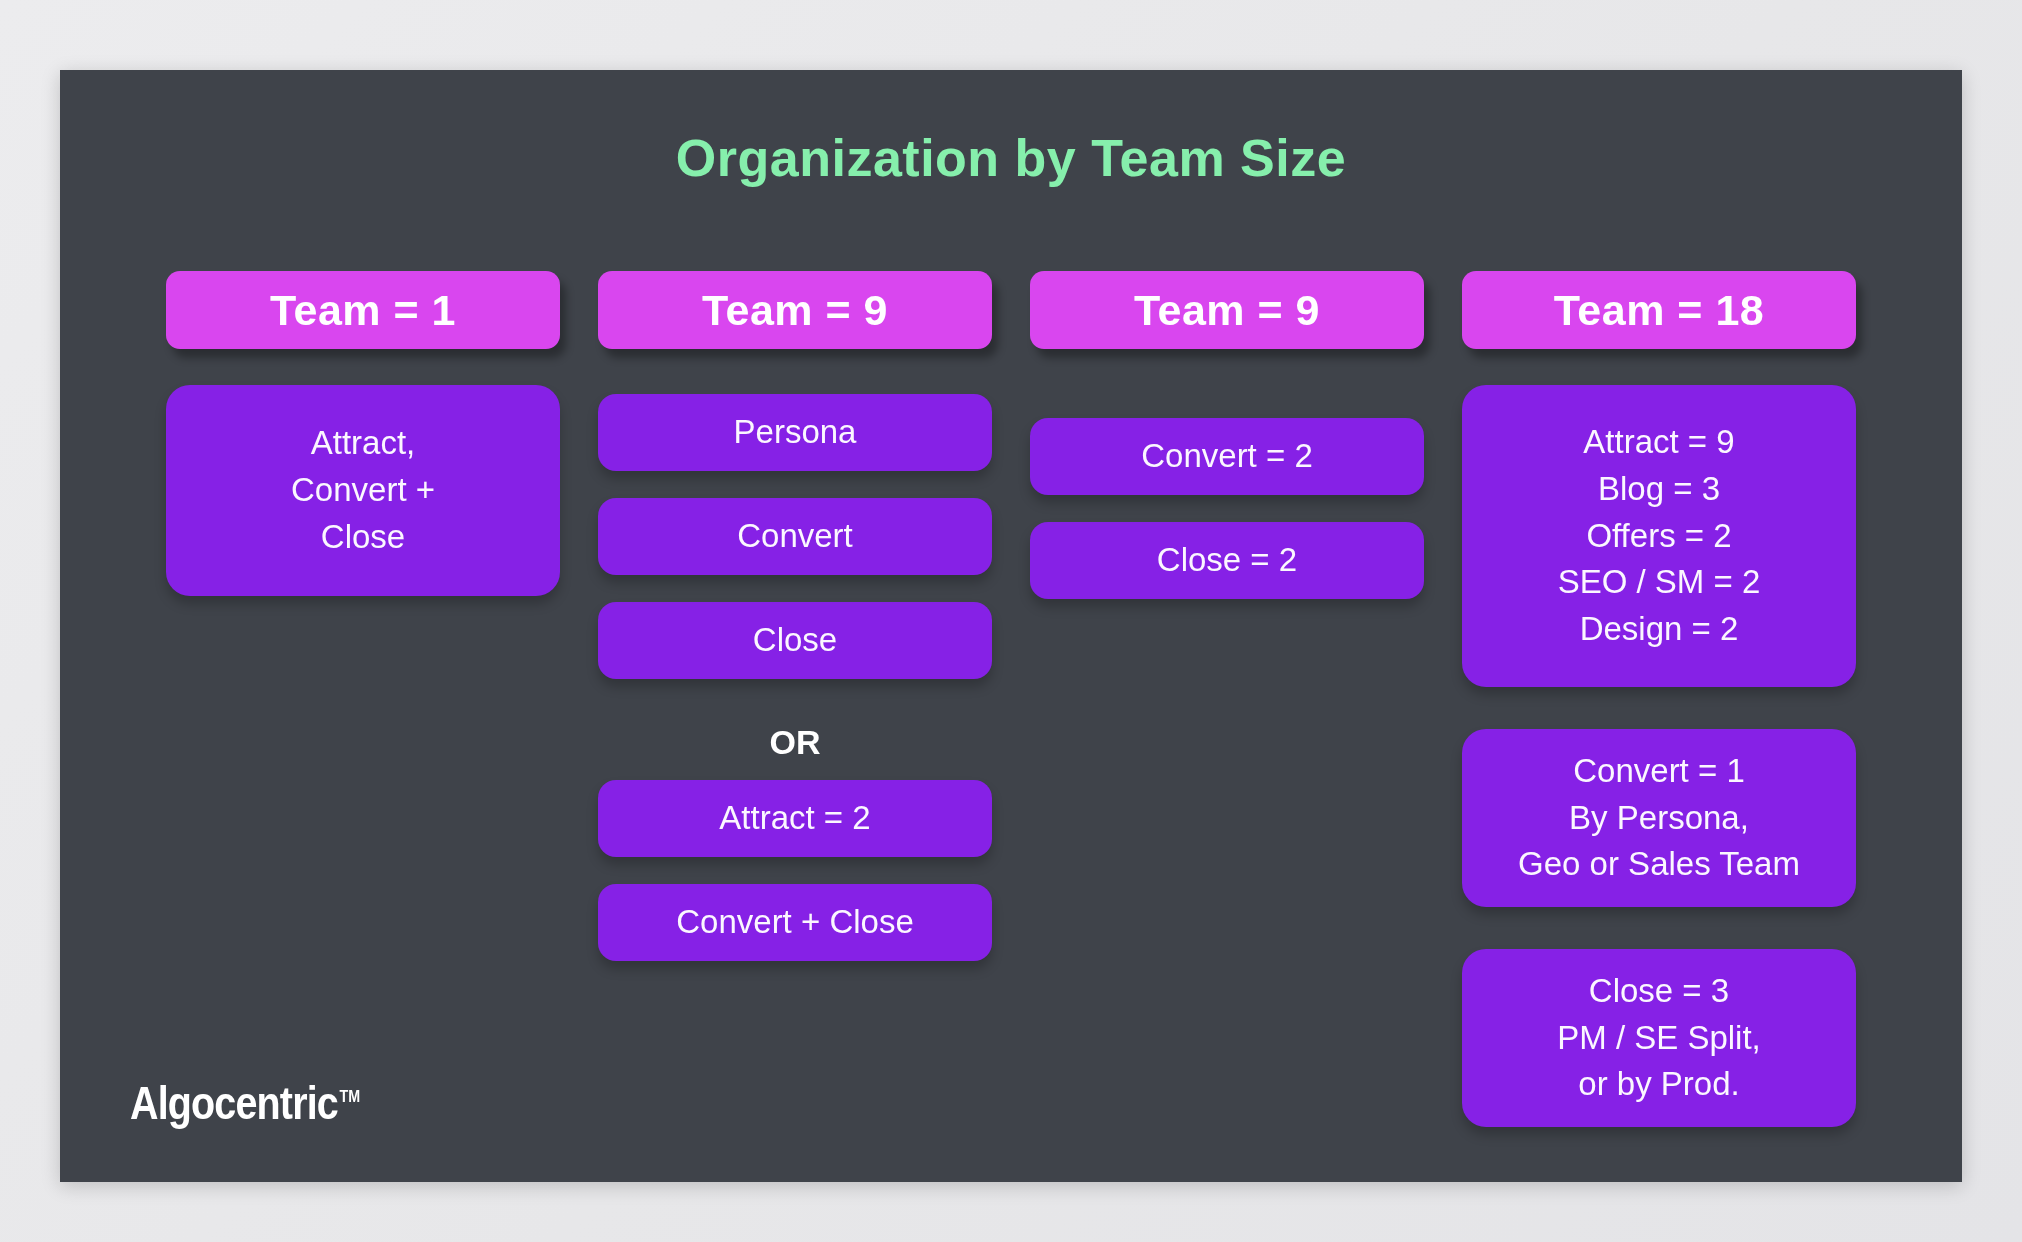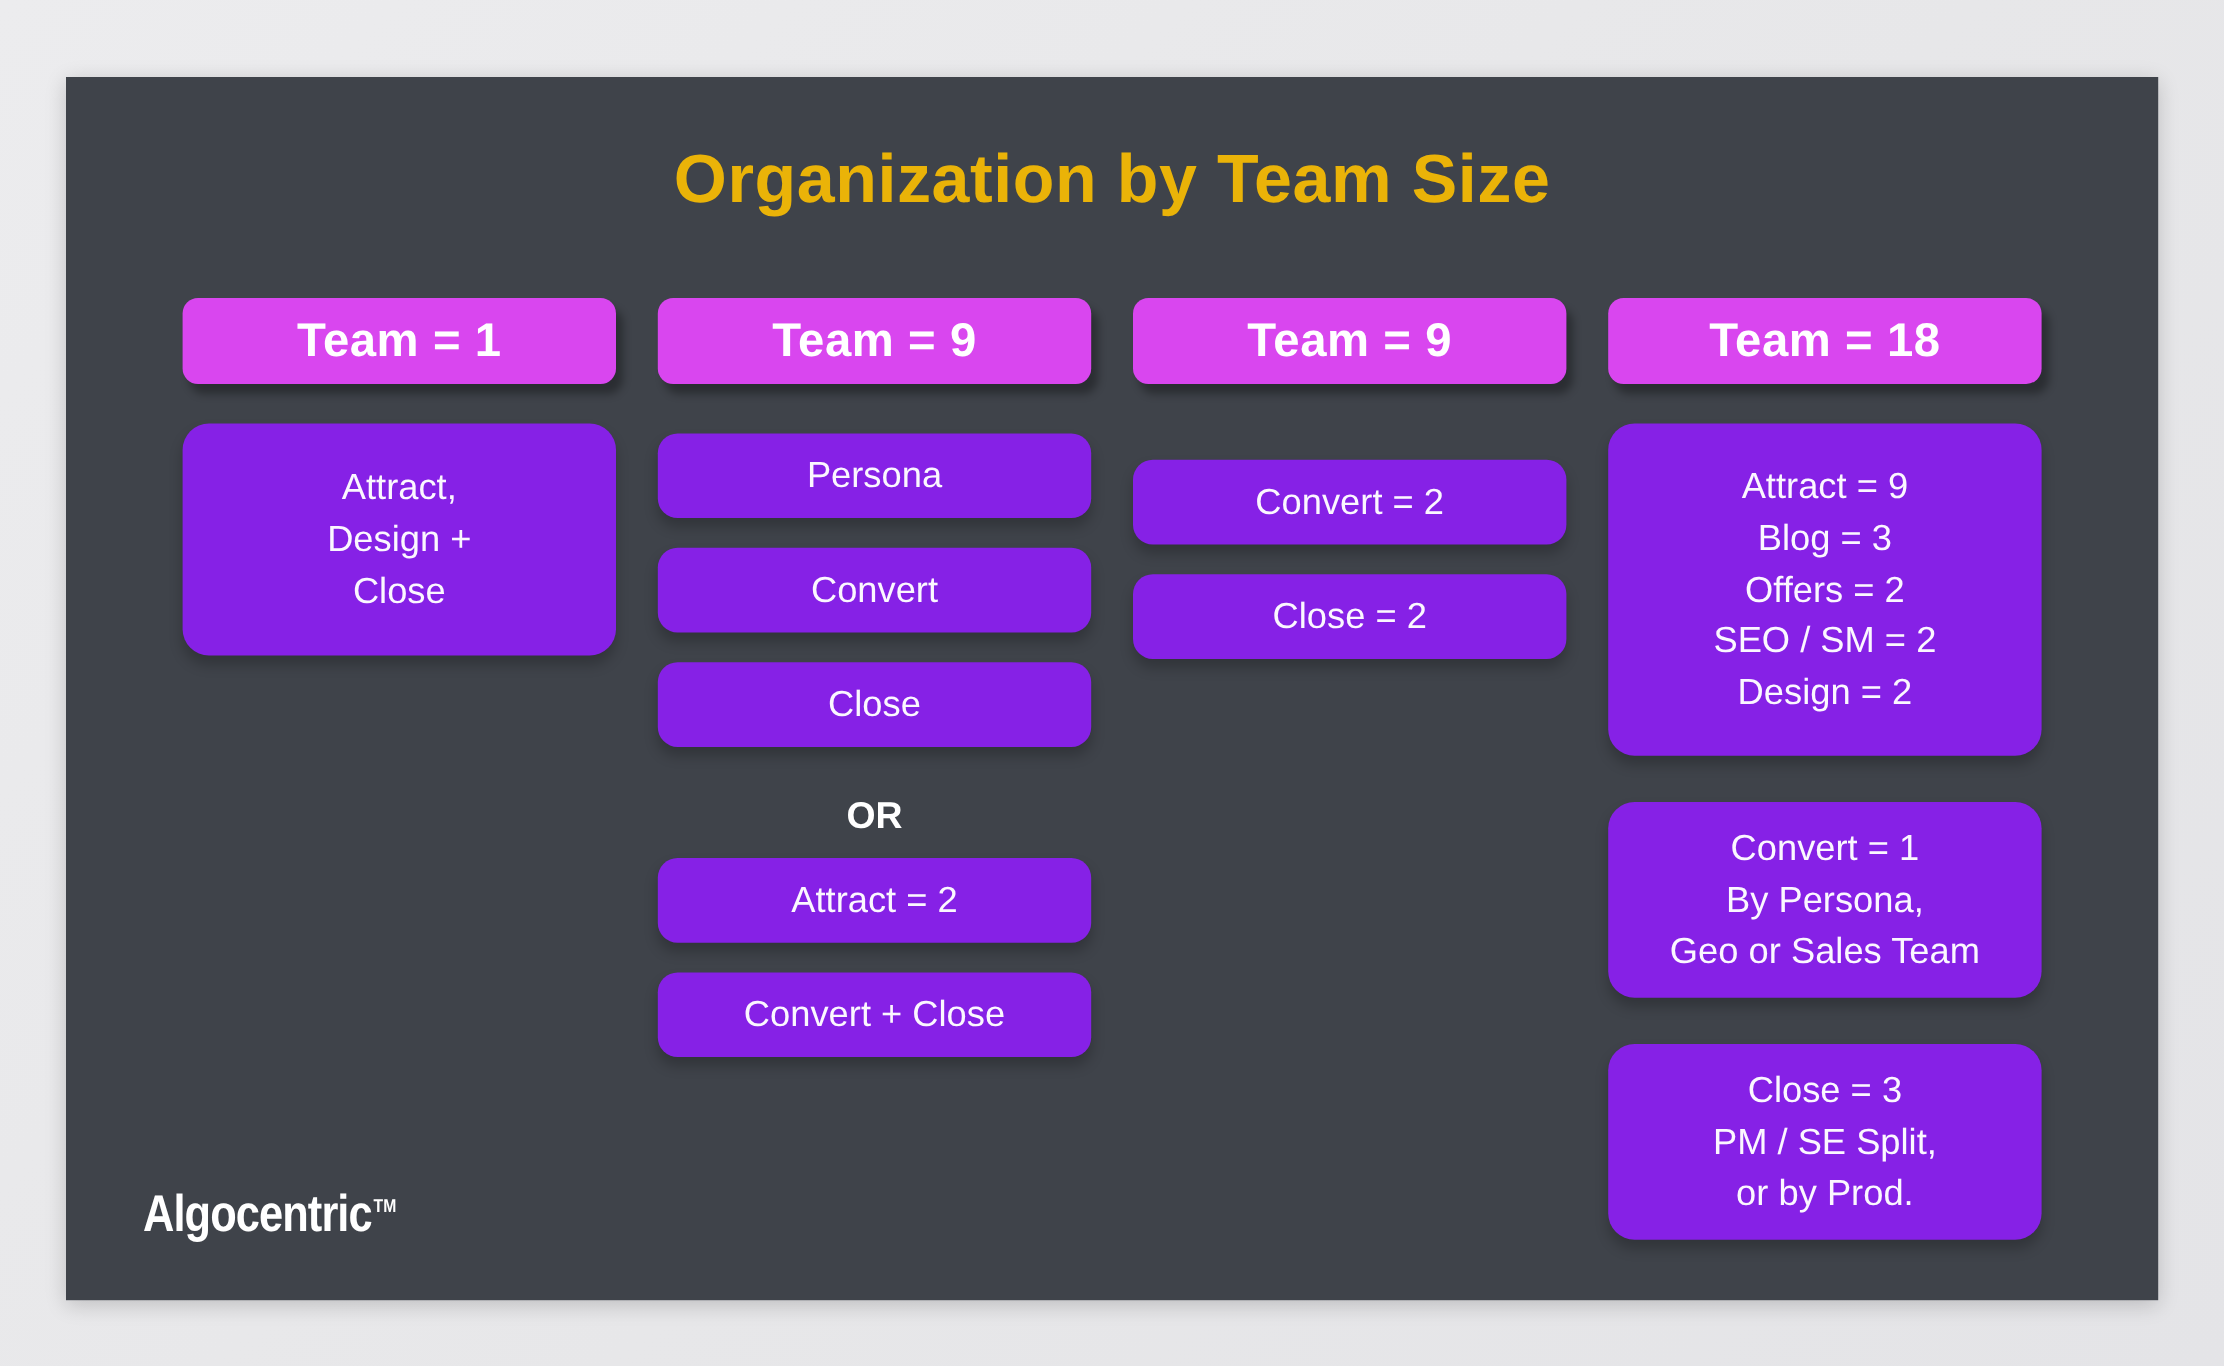--- a/index.html
+++ b/index.html
@@ -17,8 +17,8 @@
   .title{
     margin:0;padding-top:58px;
     text-align:center;
-    color:#eab308;
-    font-size:62px;
+    color:#86efac;
+    font-size:52px;
     font-weight:800;
     letter-spacing:0.5px;
   }

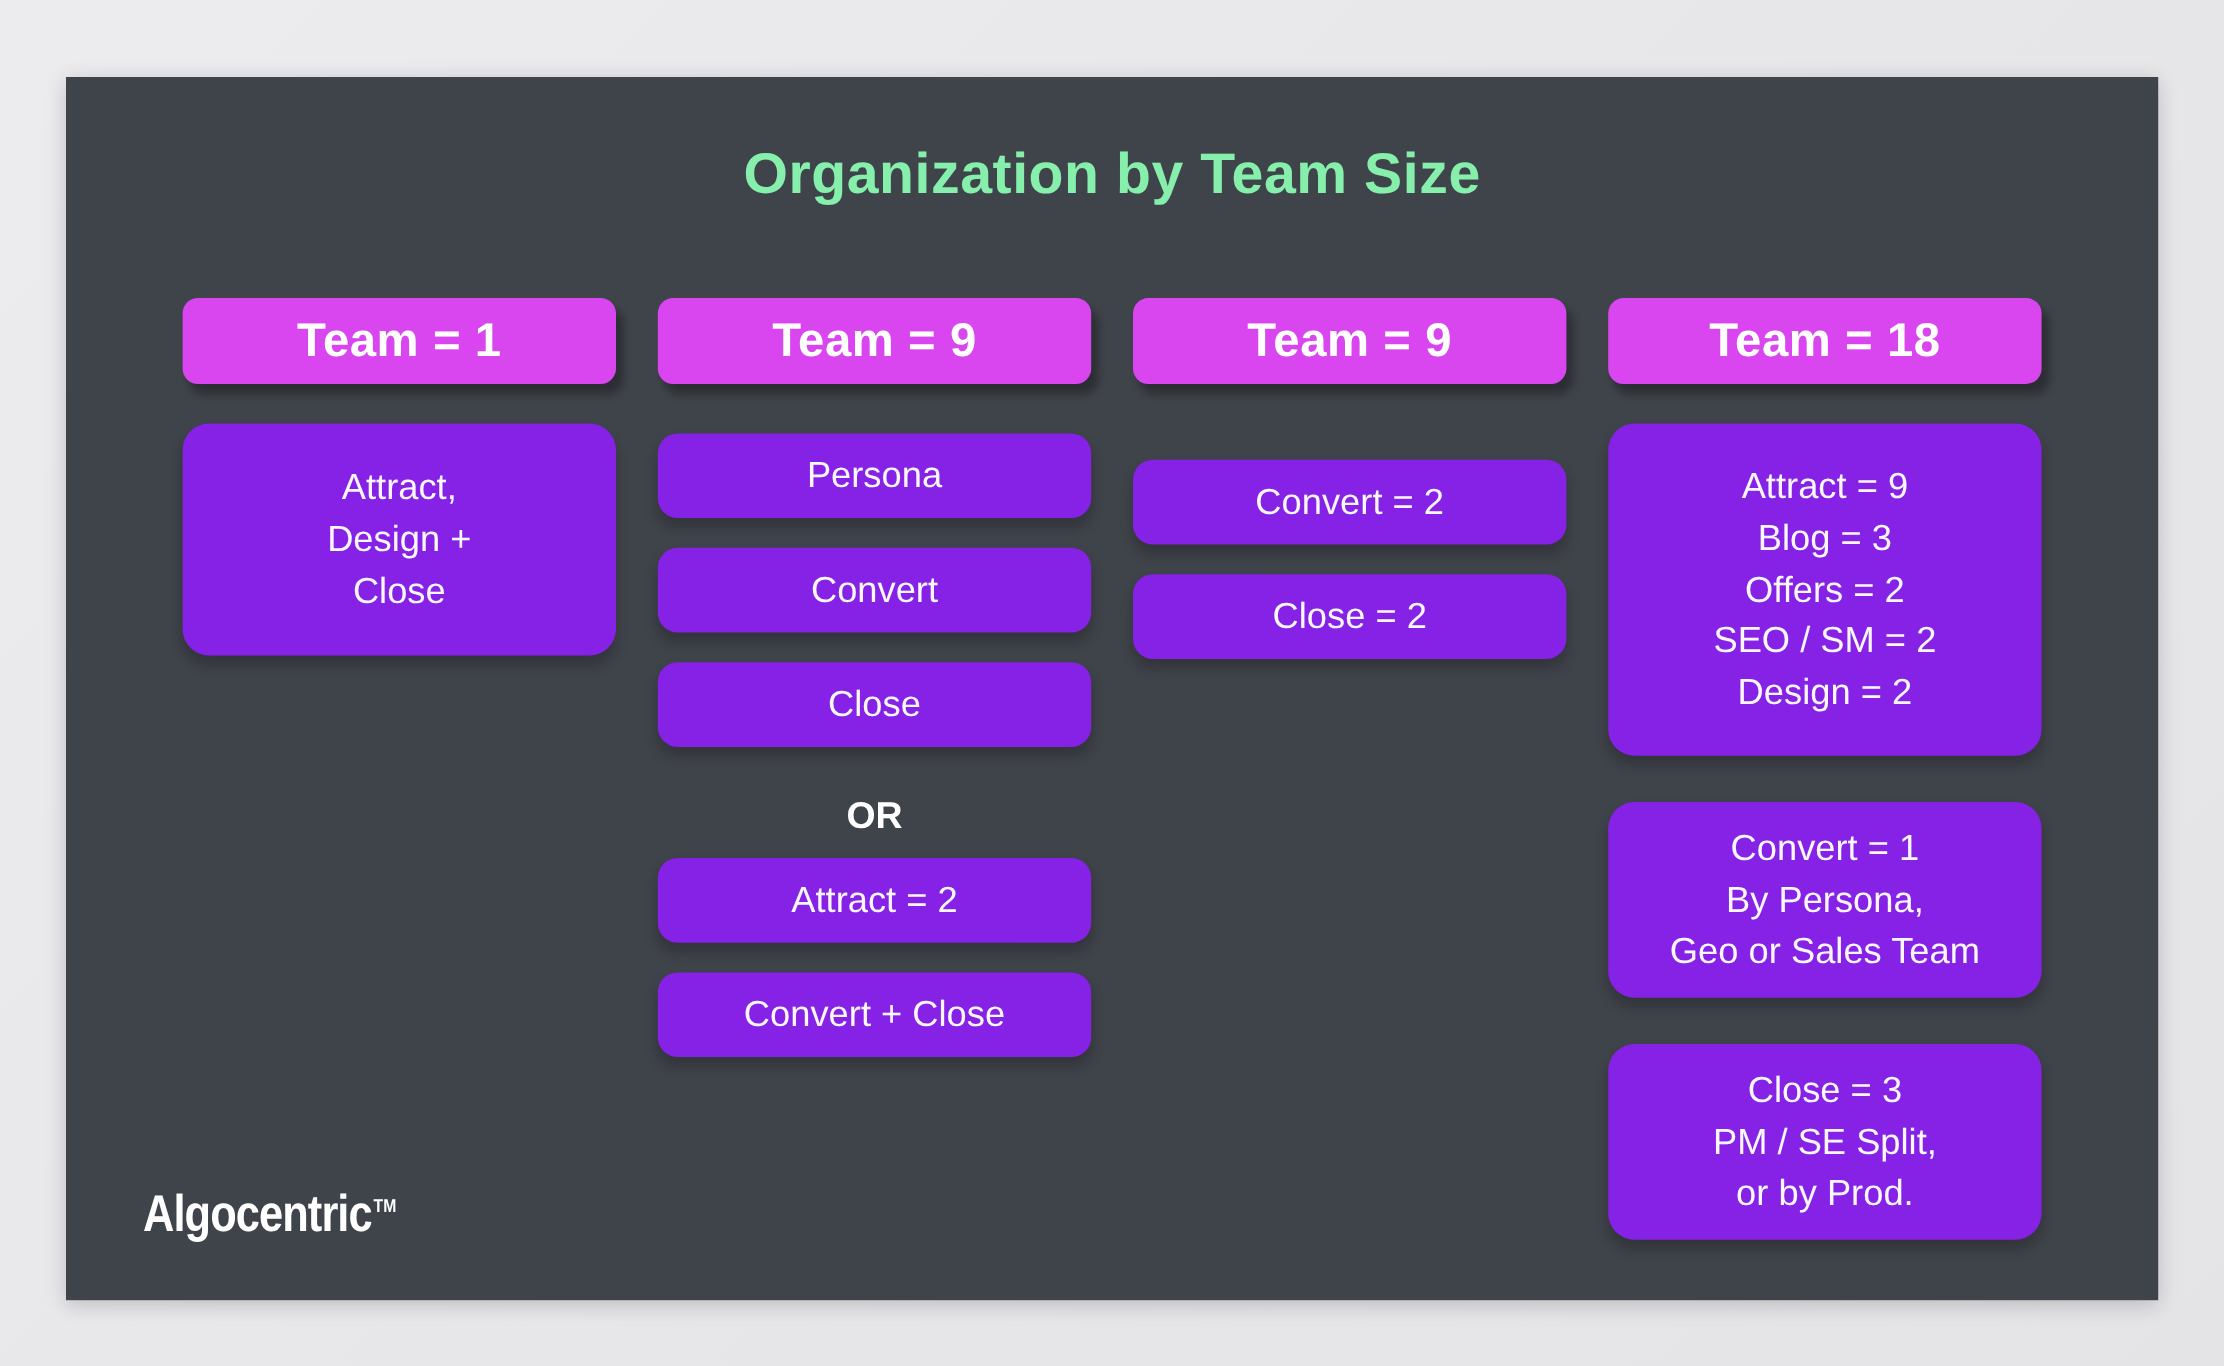--- a/index.html
+++ b/index.html
@@ -91,7 +91,7 @@
     <section class="col col1">
       <div class="team-header">Team = 1</div>
       <div class="box big col1-box">Attract,
-Design +
+Convert +
 Close</div>
     </section>
 

